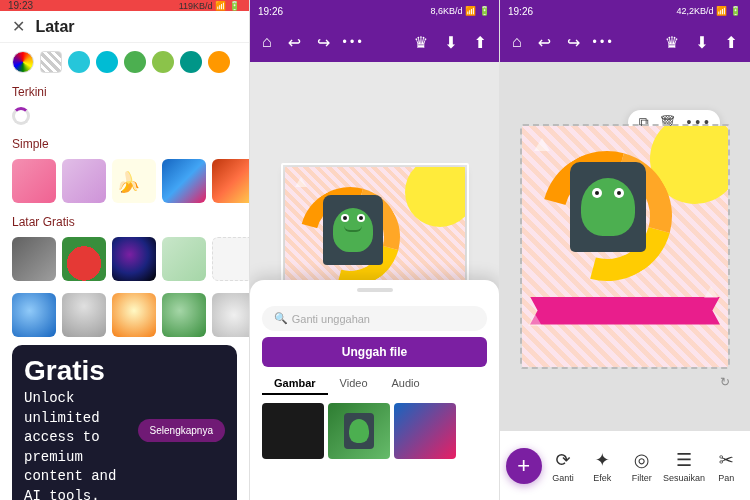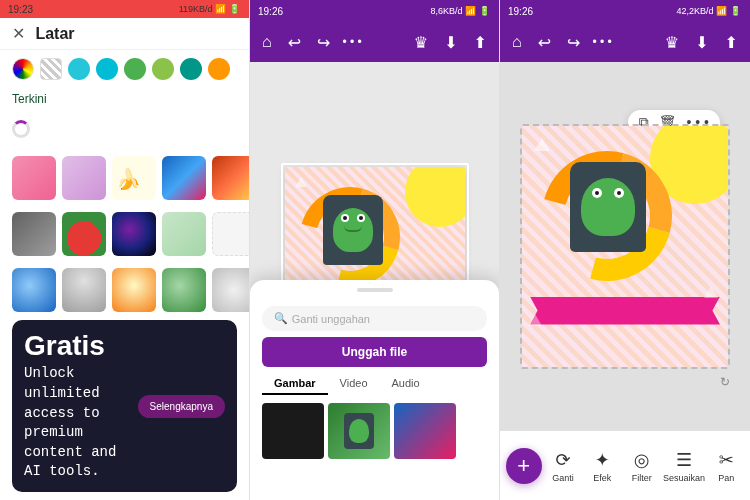--- a/index.html
+++ b/index.html
@@ -81,7 +81,7 @@
     }
     .section-label {
       font-size: 12px;
-      color: #14532d;
+      color: #7f1d1d;
       padding: 4px 12px 4px;
       font-weight: 500;
     }

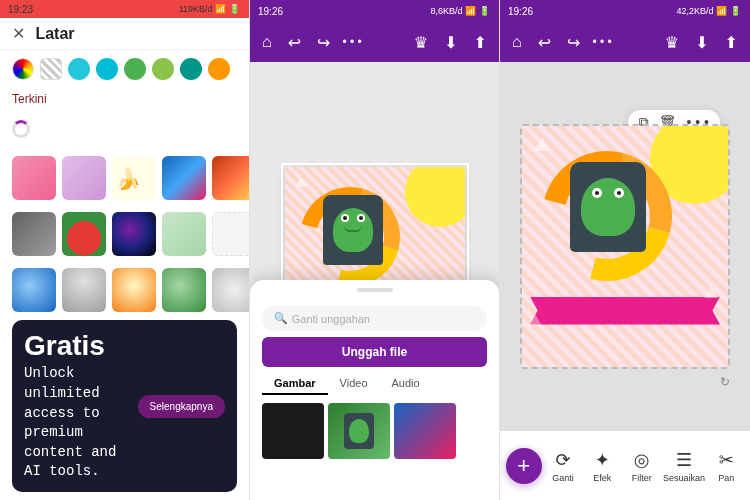--- a/index.html
+++ b/index.html
@@ -715,6 +715,7 @@
     <div class="loading-dot"></div>
   </div>
 
+  <div class="section-label">Simple</div>
   <div class="thumb-row">
     <div class="thumb thumb-pink"></div>
     <div class="thumb thumb-lavender"></div>

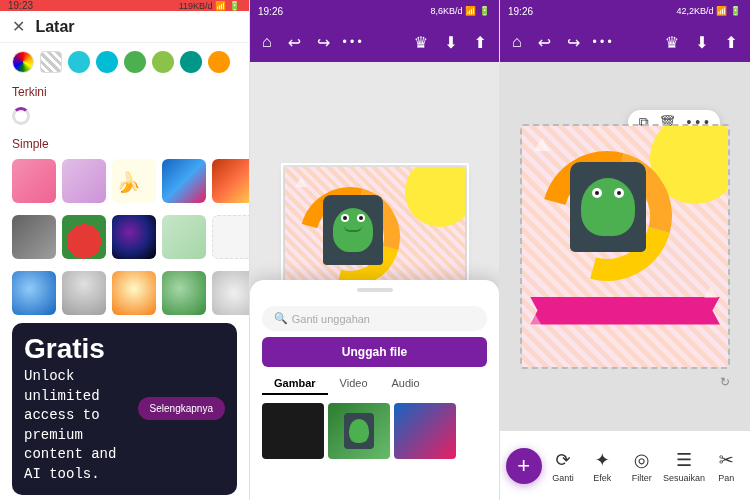--- a/index.html
+++ b/index.html
@@ -728,6 +728,7 @@
     <div class="thumb thumb-fire"></div>
   </div>
 
+  <div class="section-label">Latar Gratis</div>
   <div class="thumb-row">
     <div class="thumb thumb-nature1"></div>
     <div class="thumb thumb-flower"></div>

